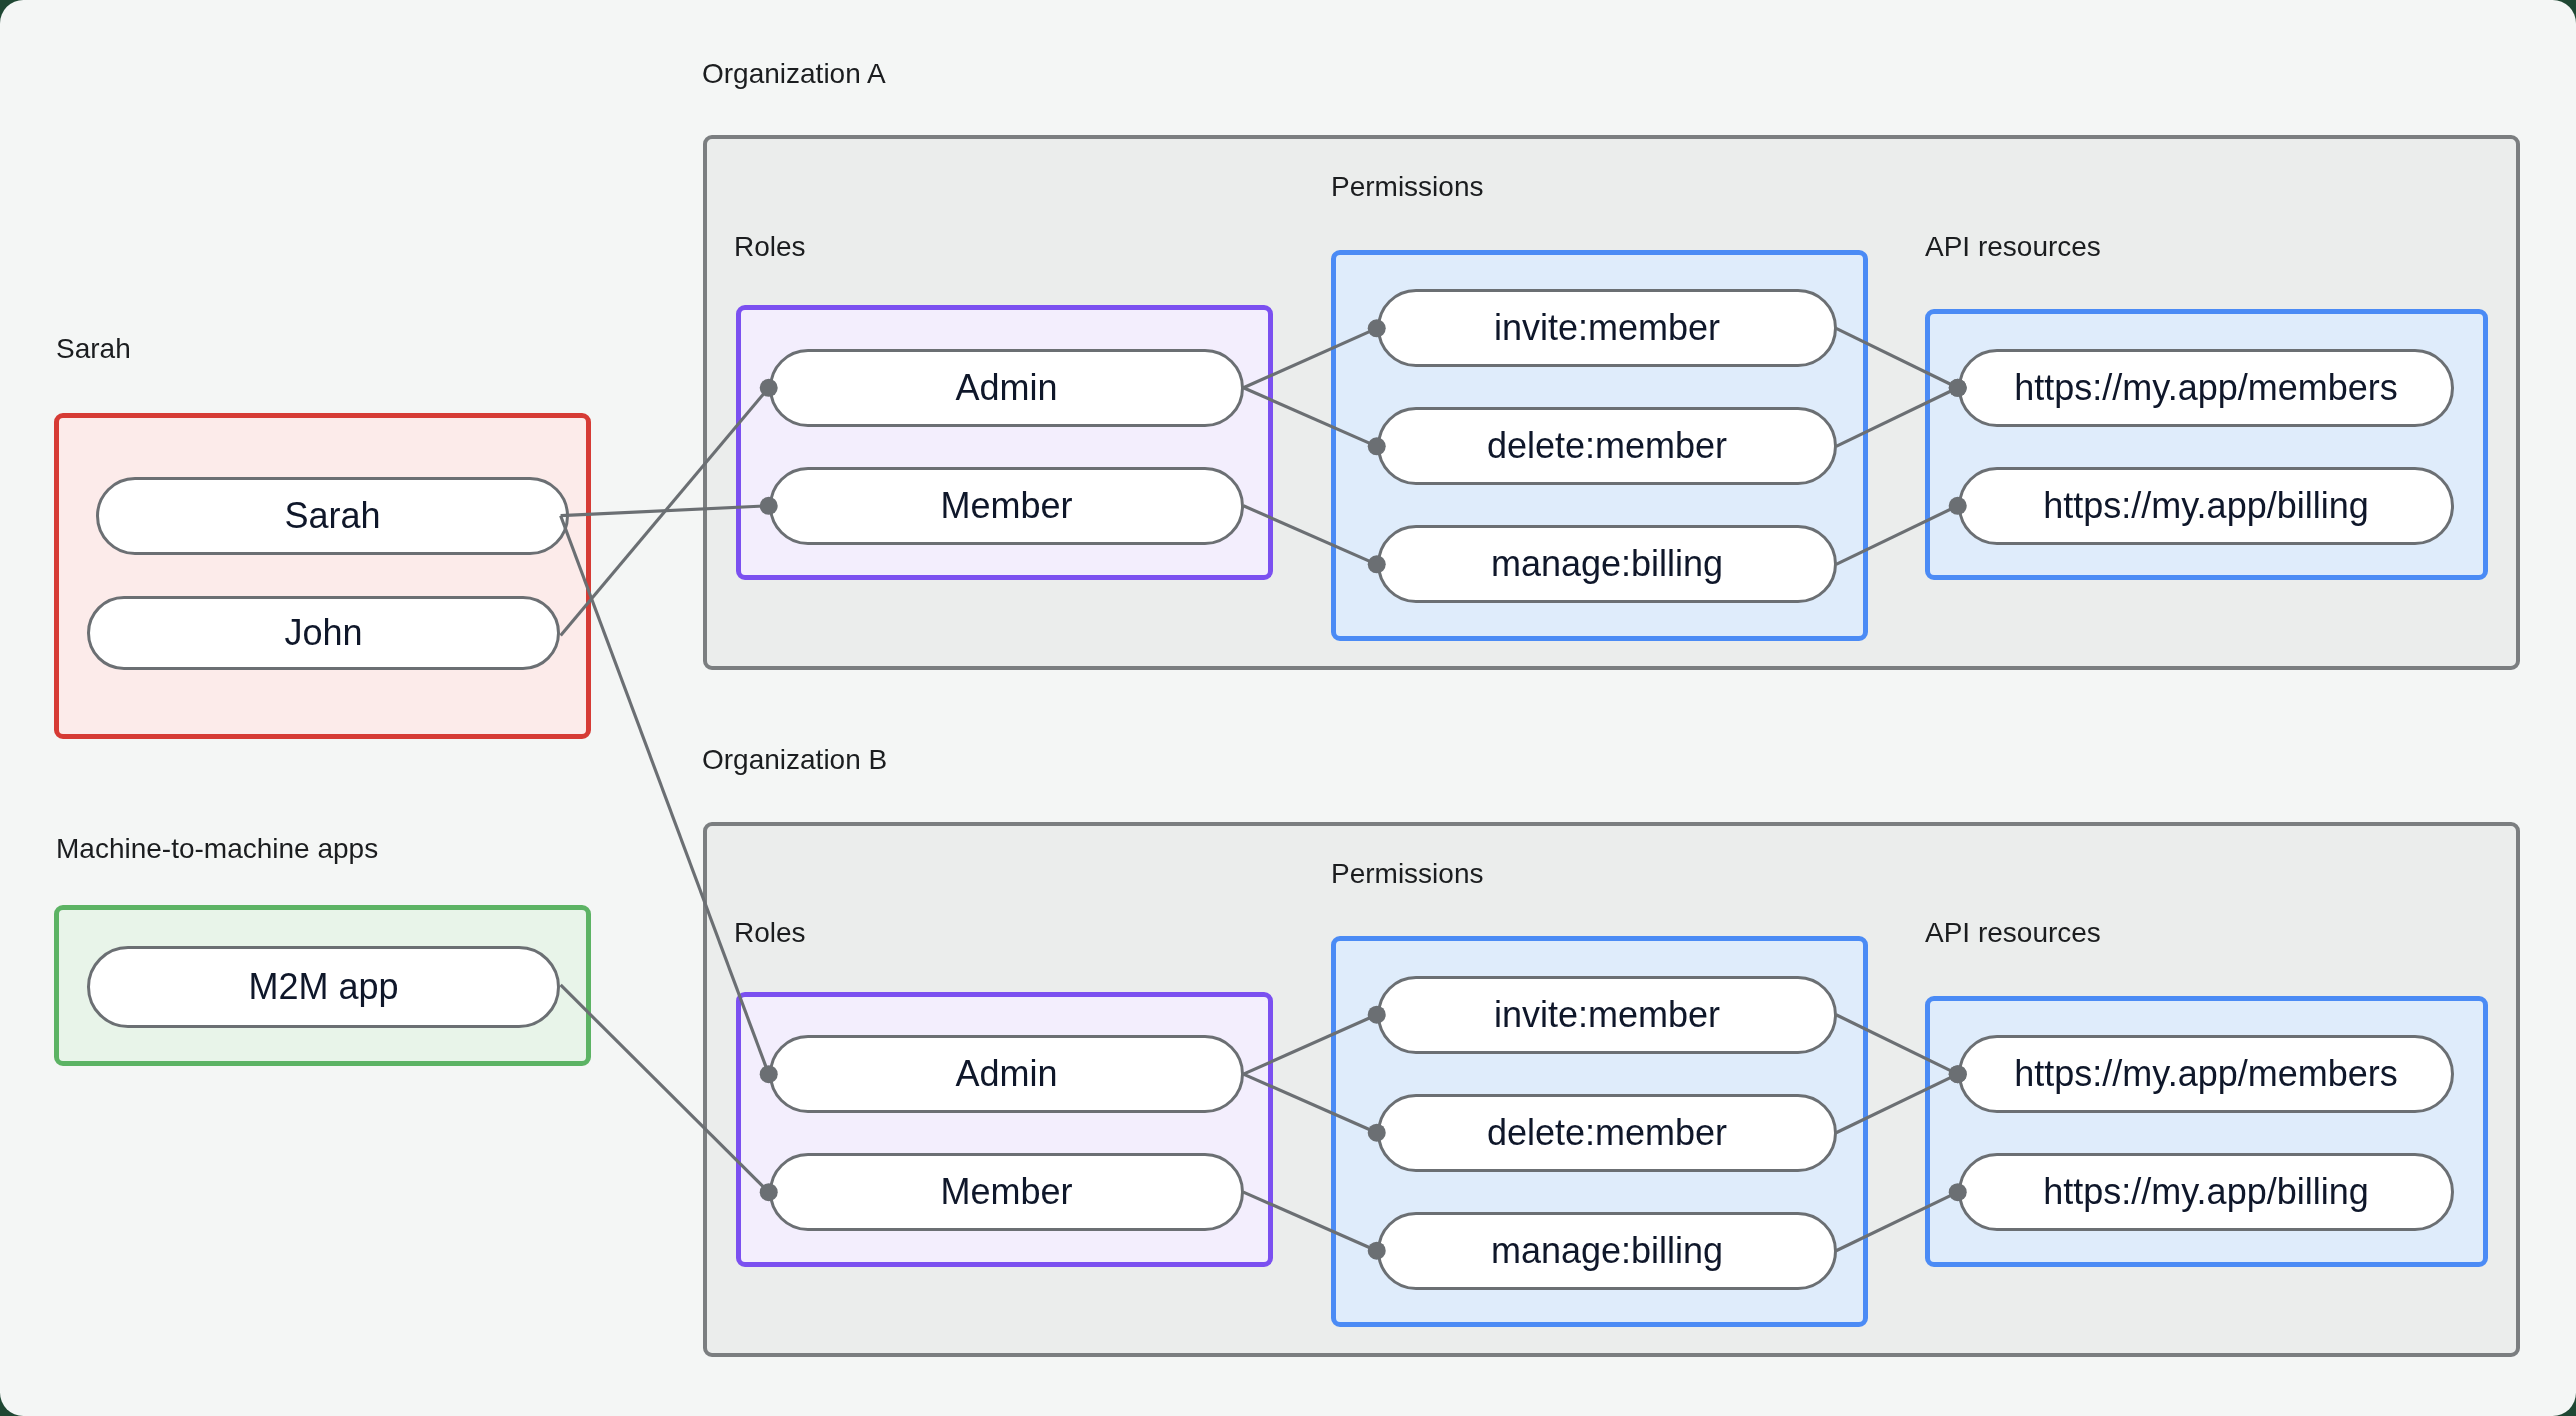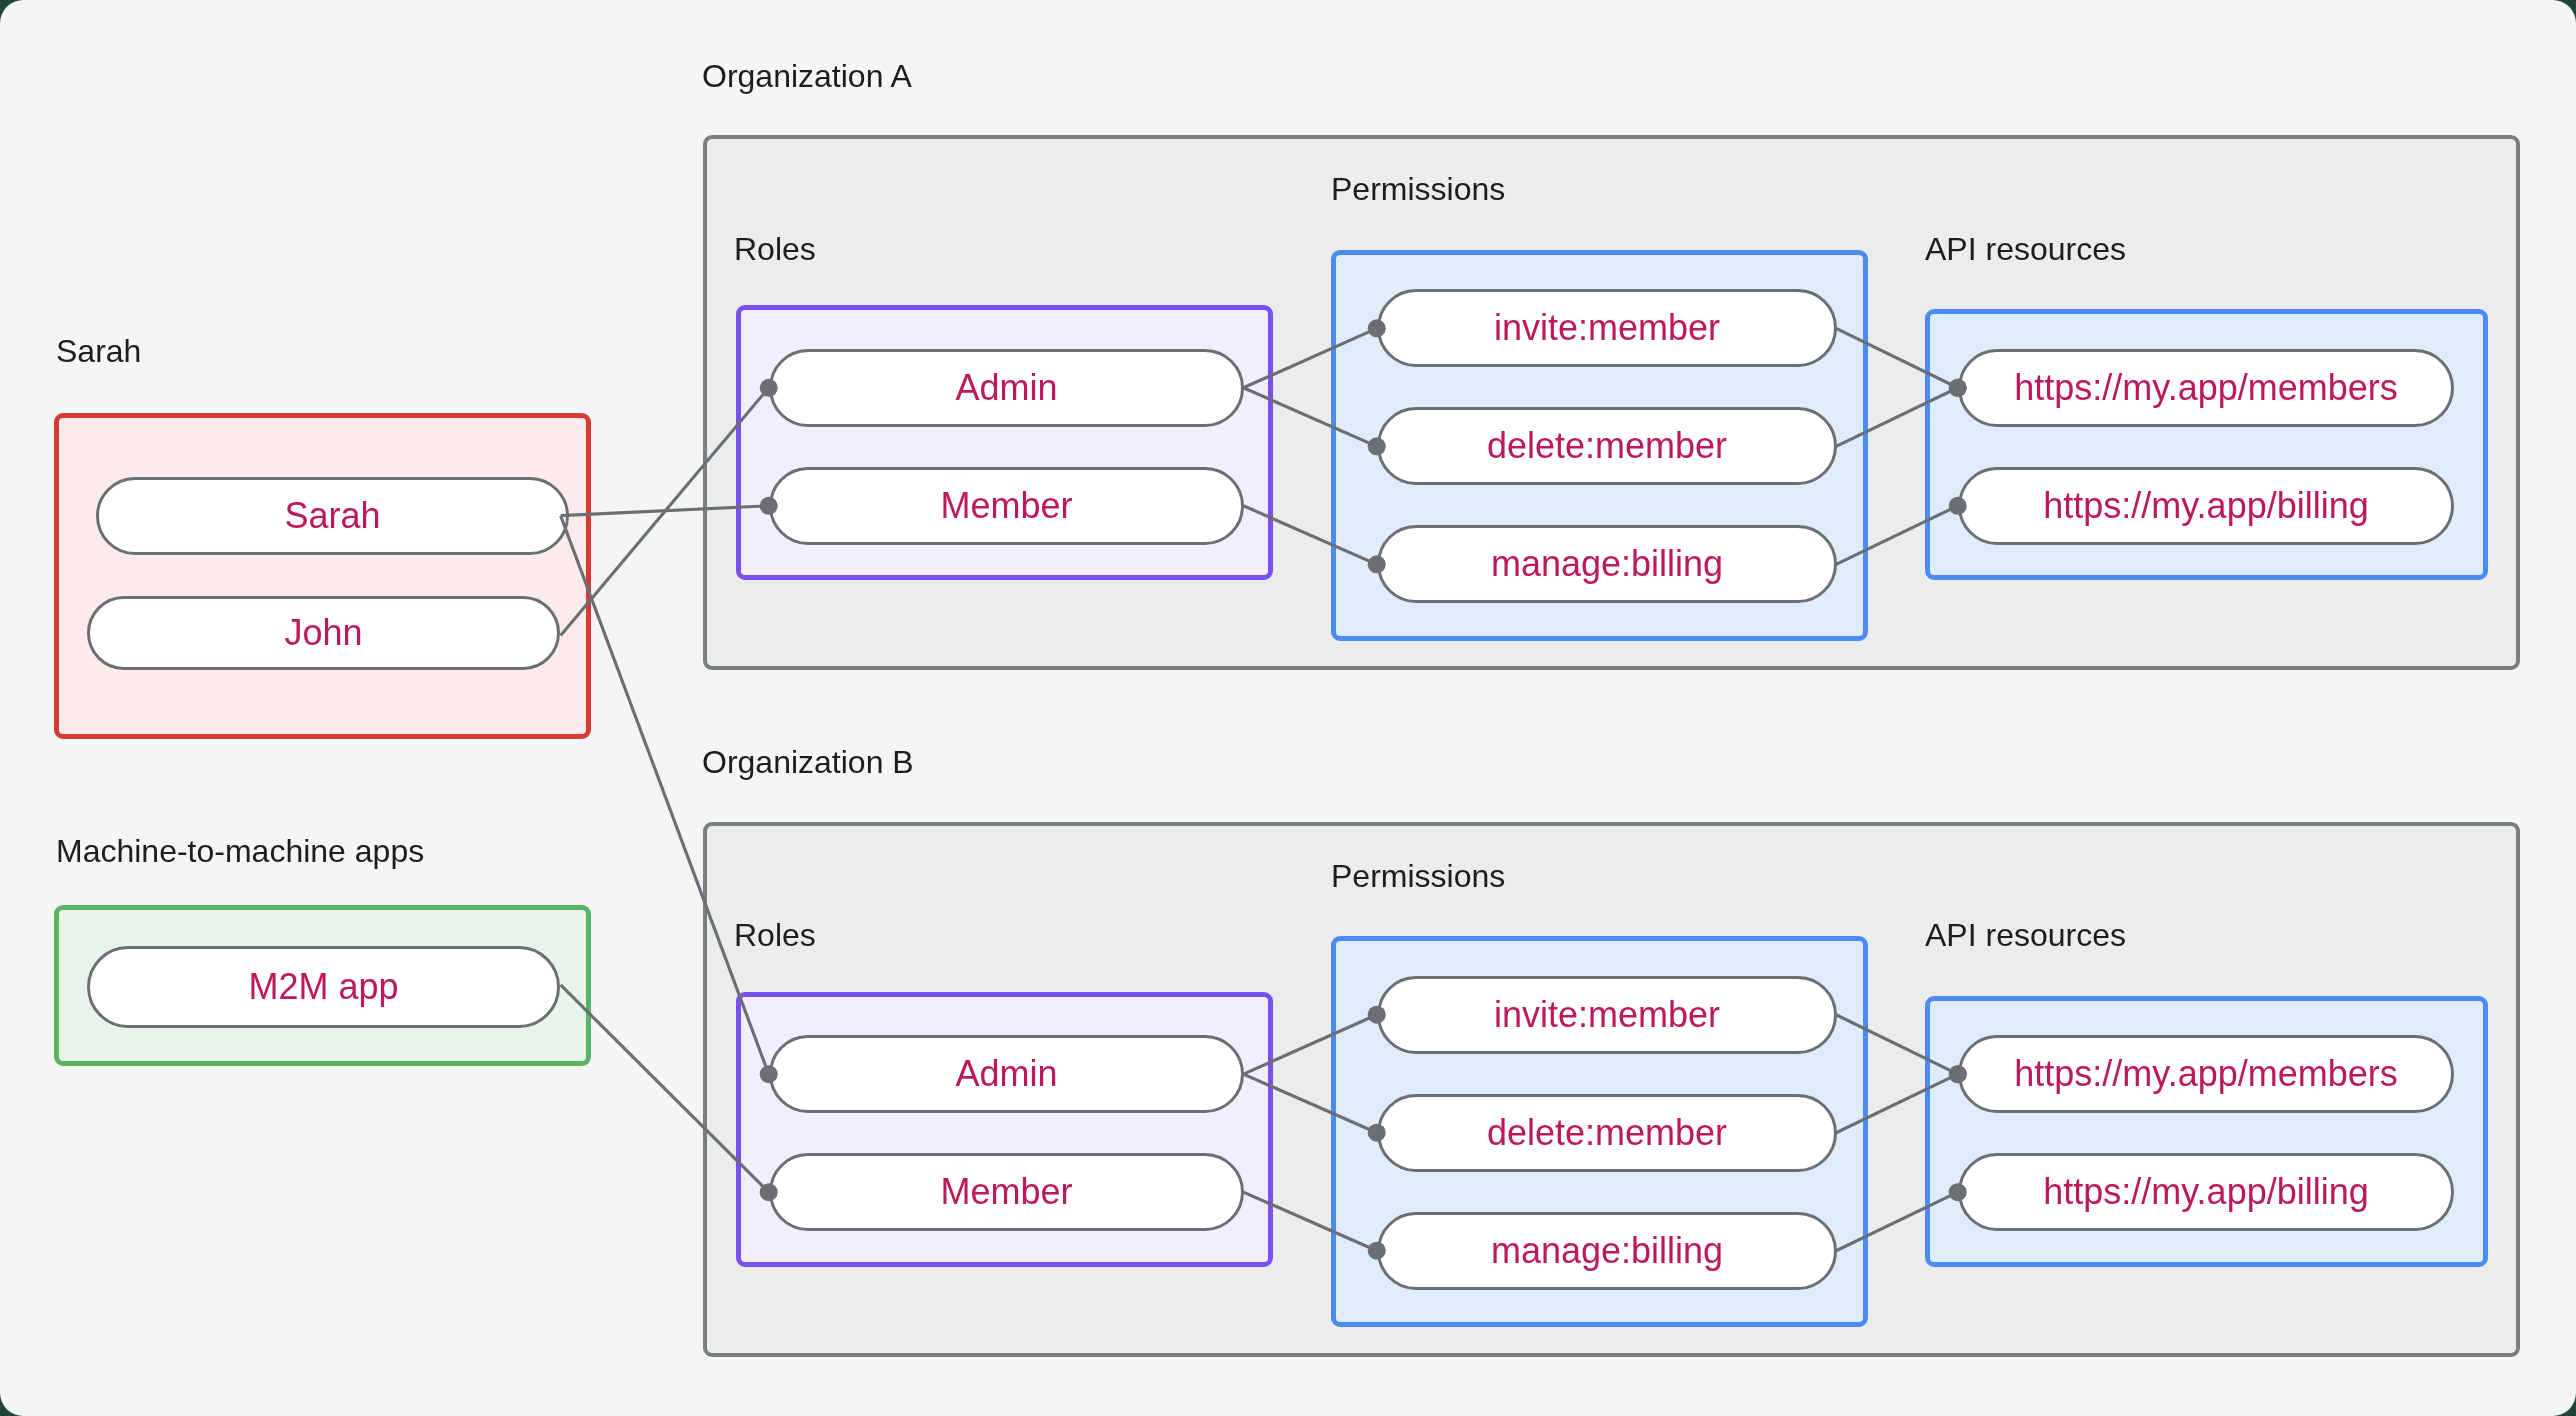--- a/index.html
+++ b/index.html
@@ -9,7 +9,7 @@
     font-family:"Liberation Sans", sans-serif;color:#1b1d1f;
   }
   .grouplabel{
-    position:absolute;font-size:32px;line-height:1.15;font-weight:400;
+    position:absolute;font-size:28px;line-height:1.15;font-weight:400;
     color:#1b1d1f;white-space:nowrap;z-index:4;
   }
   .box{position:absolute;border-radius:9px;box-sizing:border-box;z-index:1;}

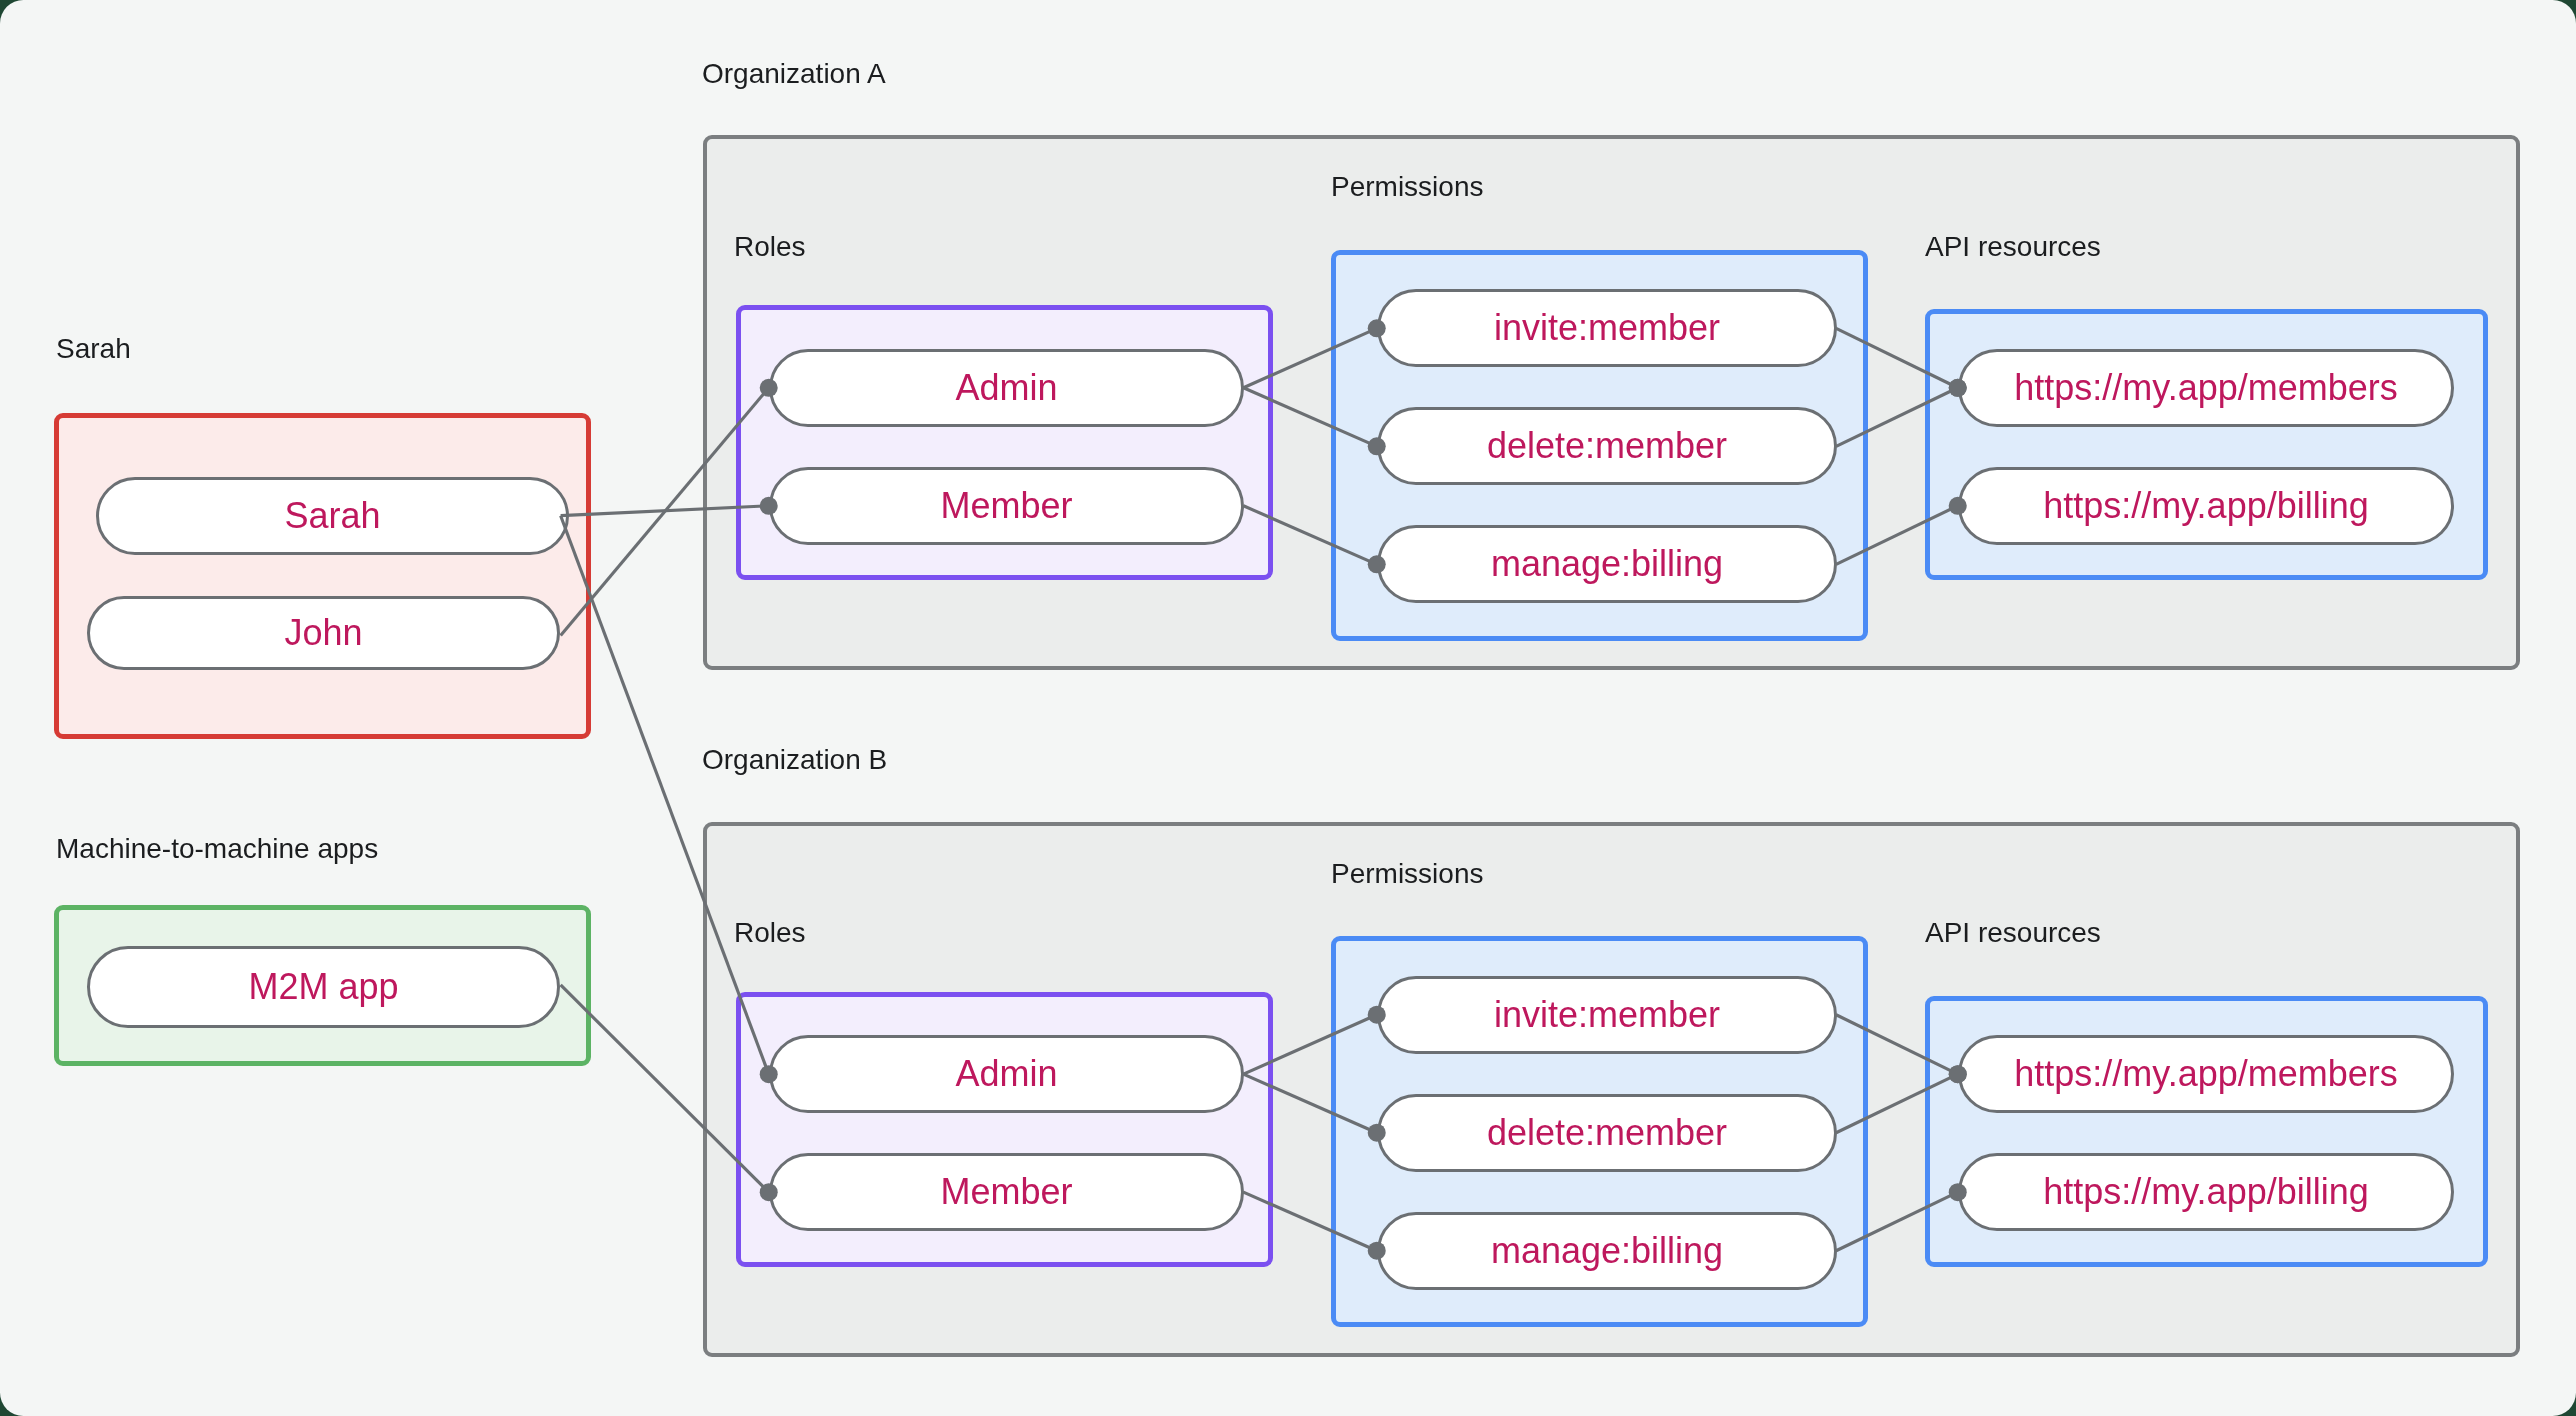--- a/index.html
+++ b/index.html
@@ -22,7 +22,7 @@
     position:absolute;background:#ffffff;border:3.2px solid #6b6f73;
     border-radius:54px;box-sizing:border-box;z-index:5;
     display:flex;align-items:center;justify-content:center;
-    font-size:36px;color:#be185d;white-space:nowrap;
+    font-size:36px;color:#0f172a;white-space:nowrap;
   }
   #edge-layer{
     position:absolute;left:0;top:0;width:2576px;height:1416px;

